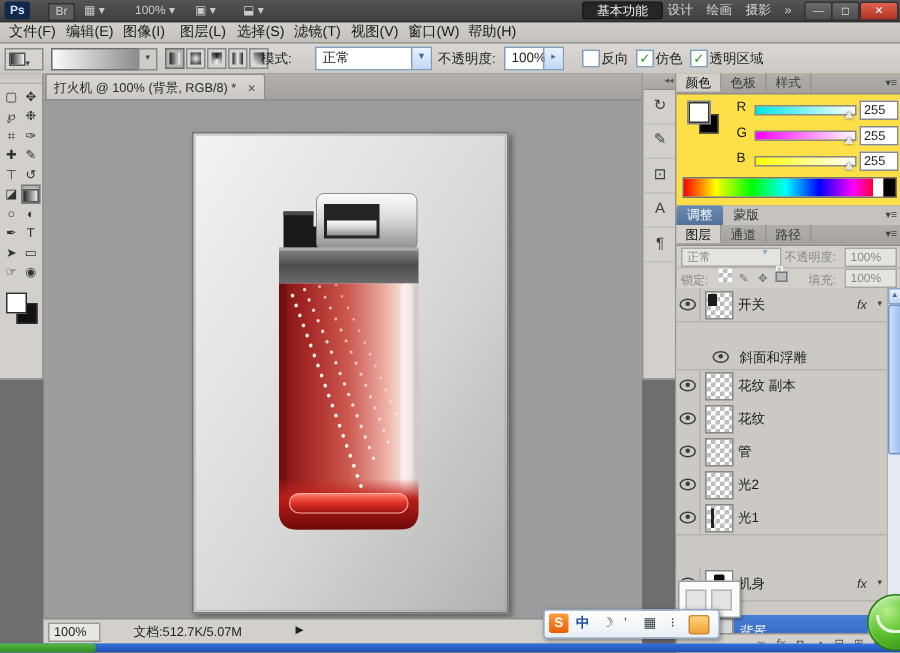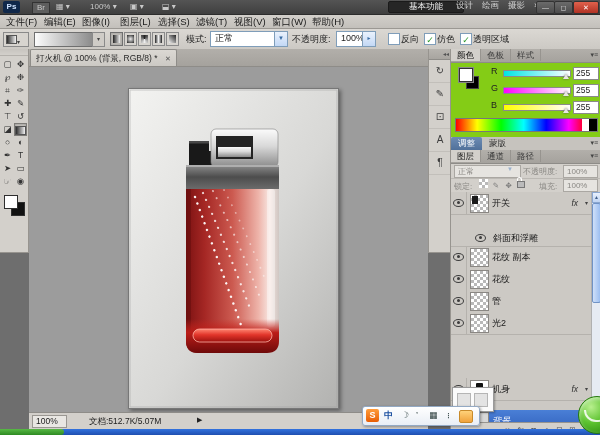--- a/index.html
+++ b/index.html
@@ -11,7 +11,7 @@
   #appbar{left:0;top:0;width:600px;height:14px;background:linear-gradient(#545454,#3f3f3f);border-bottom:1px solid #2c2c2c;color:#ddd;}
   #ps-logo{left:3px;top:1px;width:17px;height:12px;background:#10284a;color:#cfe3ff;font-size:8px;font-weight:bold;text-align:center;line-height:12px;border-radius:2px;}
   .bar-ic{top:2px;height:10px;color:#c9c9c9;font-size:8px;line-height:10px;}
-  .ws-btn{top:1px;height:11px;line-height:11px;font-size:8.5px;padding:0 20px;color:#d6d6d6;border-radius:2px;font-family:Liberation Mono, monospace;}
+  .ws-btn{top:1px;height:11px;line-height:11px;font-size:8.5px;padding:0 9px;color:#d6d6d6;border-radius:2px;}
   .ws-btn.active{background:#262626;border:1px solid #1a1a1a;color:#f0f0f0;height:10px;line-height:10px;}
   .win-btn{top:1px;width:17px;height:11px;background:linear-gradient(#6b6b6b,#4c4c4c);border:1px solid #333;
            color:#ddd;font-size:7px;text-align:center;line-height:11px;border-radius:2px;}

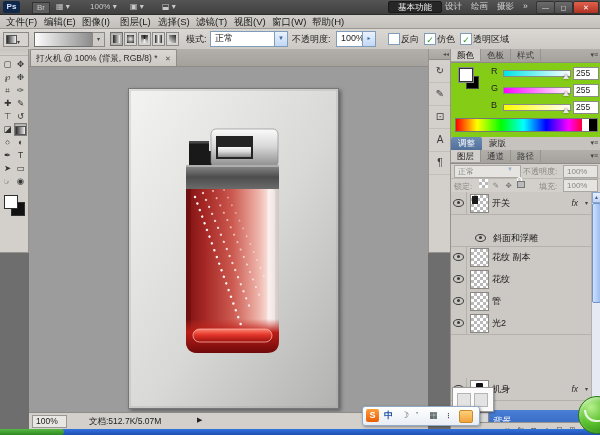--- a/index.html
+++ b/index.html
@@ -172,7 +172,7 @@
   <div class="abs gtype" style="left:166px;">
       <span style="background:linear-gradient(45deg,#eee,#222);"></span>
     </div>
-  <div class="abs opt-label" style="left:186px;">模式:</div>
+  <div class="abs opt-label" style="left:174px;">模式:</div>
   <div class="abs combo" style="left:210px;width:72px;">
     <span>正常</span><span class="arr">▼</span>
   </div>

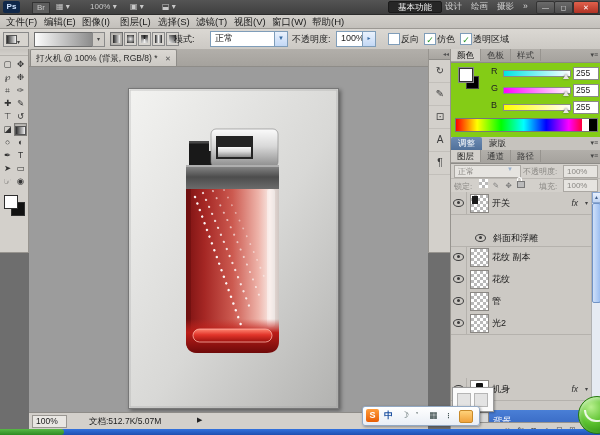--- a/index.html
+++ b/index.html
@@ -58,7 +58,7 @@
   .ptab{display:inline-block;height:12px;line-height:12px;font-size:8.5px;padding:0 6px;color:#3a3a3a;border-right:1px solid #97948f;}
   .ptab.active{background:#d3d0cb;color:#111;}
   .pmenu{position:absolute;right:3px;top:2px;font-size:7px;color:#444;}
-  #colorpanel{left:450px;top:49px;width:150px;height:88px;background:#84cc16;border-left:1px solid #97948f;}
+  #colorpanel{left:450px;top:49px;width:150px;height:88px;background:#fde047;border-left:1px solid #97948f;}
   .chan-row{height:17px;}
   .chan-label{position:absolute;left:40px;font-size:9px;color:#222;}
   .chan-track{position:absolute;left:52px;width:66px;height:5px;border:1px solid #8a8a8a;}

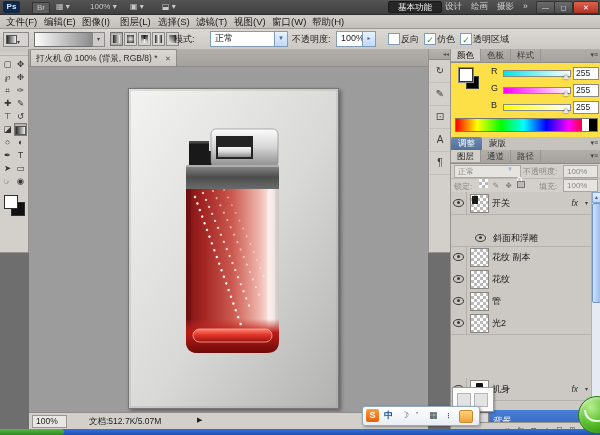--- a/index.html
+++ b/index.html
@@ -419,6 +419,15 @@
       <span class="lname">光2</span>
     </div>
 
+    <div class="lrow" style="top:142px;">
+      <span class="eyebox">
+          <span class="eye"></span>
+        </span>
+      <span class="thumb checker">
+          <span style="position:absolute;left:3px;top:2px;width:2px;height:13px;background:#222;"></span>
+        </span>
+      <span class="lname">光1</span>
+    </div>
 
 
     <div class="lrow" style="top:186px;text-decoration:underline;">

